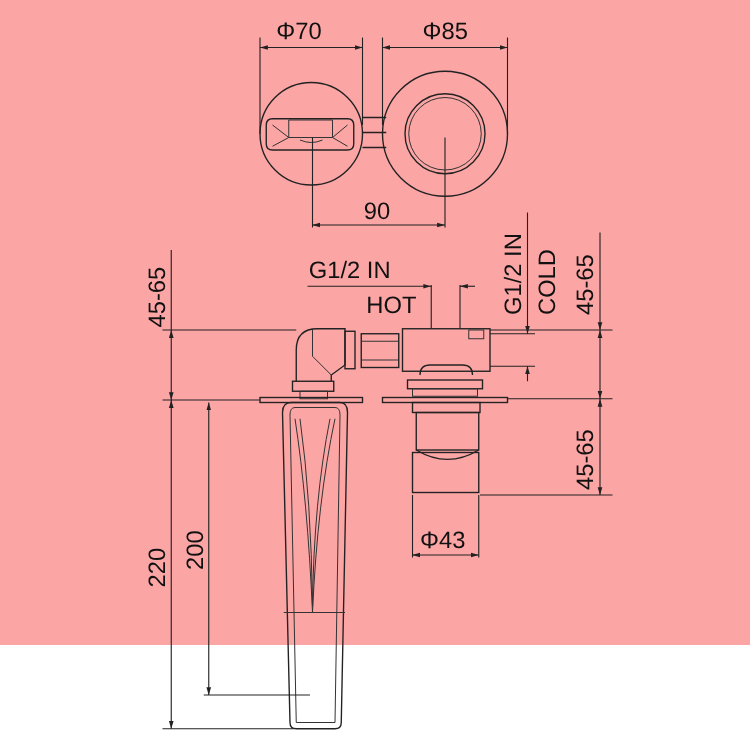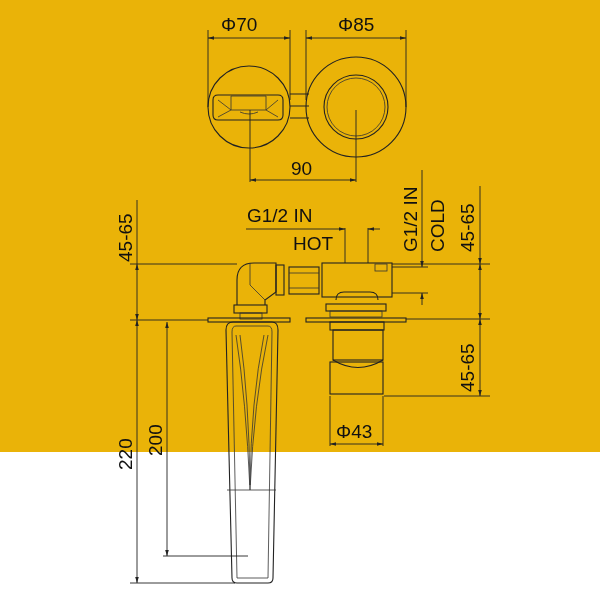--- a/index.html
+++ b/index.html
@@ -4,7 +4,7 @@
 <style>
   html, body { margin: 0; padding: 0; background: #ffffff; }
   body { width: 600px; height: 600px; overflow: hidden; }
-  #stage { position: relative; width: 600px; height: 452px; background: #eab308; }
+  #stage { position: relative; width: 600px; height: 516px; background: #fca5a5; }
   svg { position: absolute; left: 0; top: 0; }
   .ln { fill: none; stroke: #222; stroke-width: 1.1; }
   .thin { fill: none; stroke: #333; stroke-width: 0.8; }

